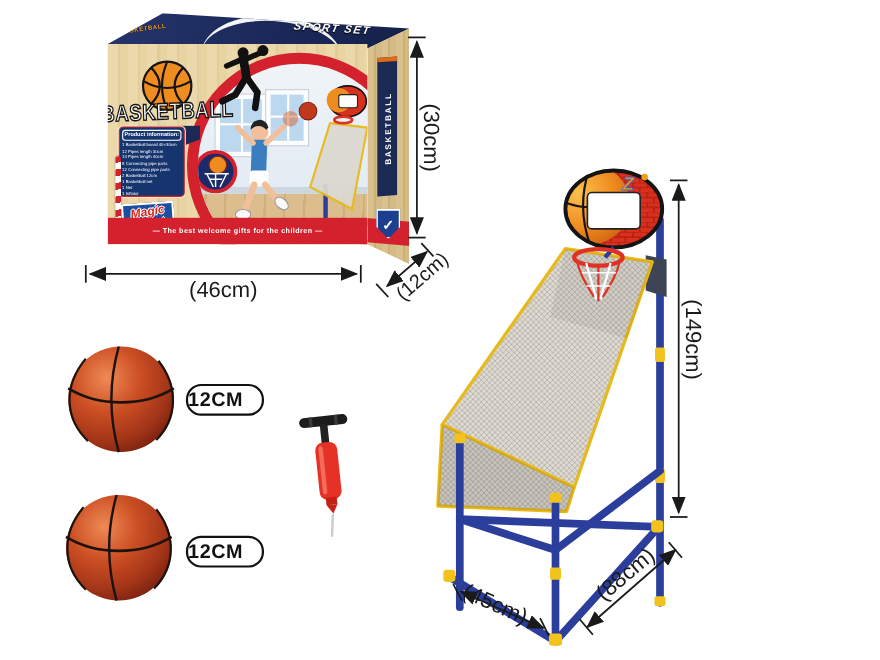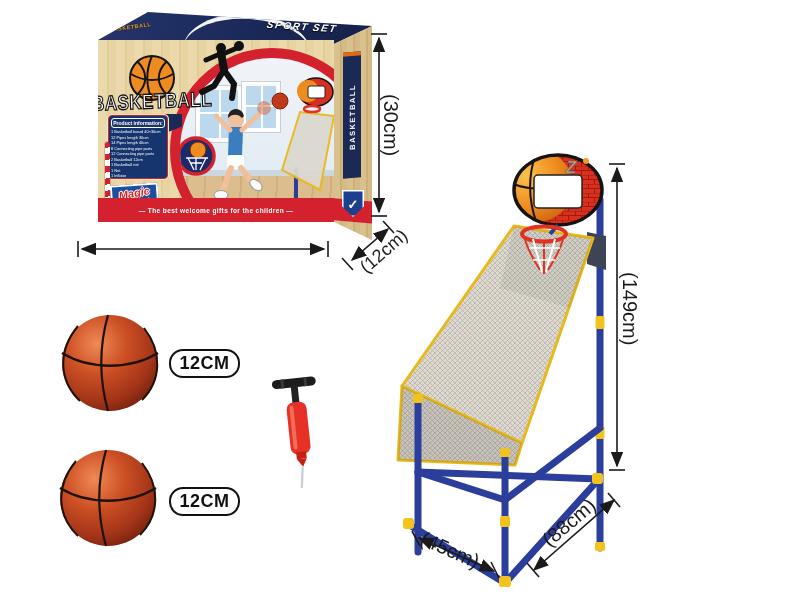--- a/index.html
+++ b/index.html
@@ -348,6 +348,7 @@
     </g>
   </svg>
 
+  <div class="dim-label" style="left:158px;top:253px;width:90px;text-align:center;">(46cm)</div>
   <div class="dim-label" style="left:402px;top:94px;transform:rotate(90deg);">(30cm)</div>
   <div class="dim-label" style="left:356px;top:262px;transform:rotate(-41deg);font-size:18px;">(12cm)</div>
   <div class="dim-label" style="left:641px;top:272px;transform:rotate(90deg);">(149cm)</div>

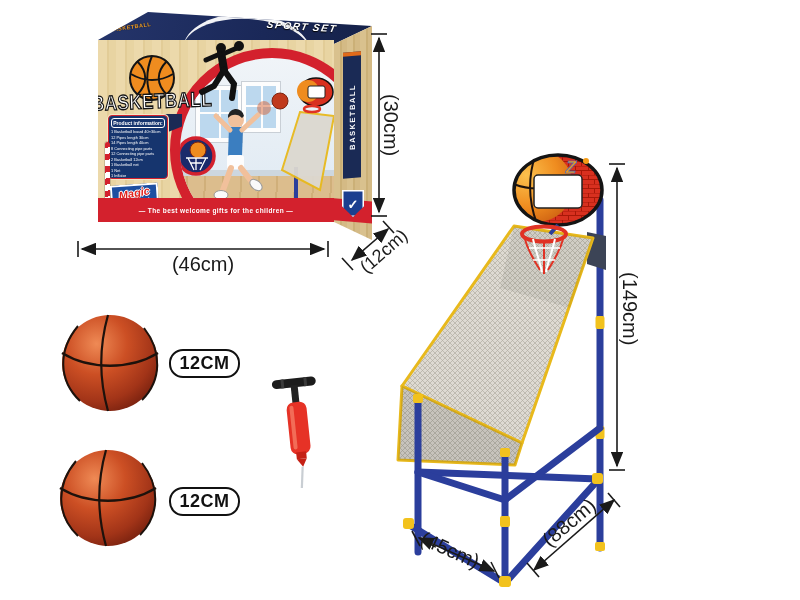--- a/index.html
+++ b/index.html
@@ -69,7 +69,7 @@
     transform-origin:0 0;font-family:"Liberation Sans",sans-serif;}
   
   .pill{position:absolute;width:67px;height:25px;border:2.5px solid #111;border-radius:14px;background:#fff;
-    display:flex;align-items:center;justify-content:center;font-weight:bold;font-size:18px;color:#111;letter-spacing:.5px;}
+    display:flex;align-items:center;justify-content:flex-start;font-weight:bold;font-size:18px;color:#111;letter-spacing:.5px;}
   svg{display:block;}
 </style>
 </head>

